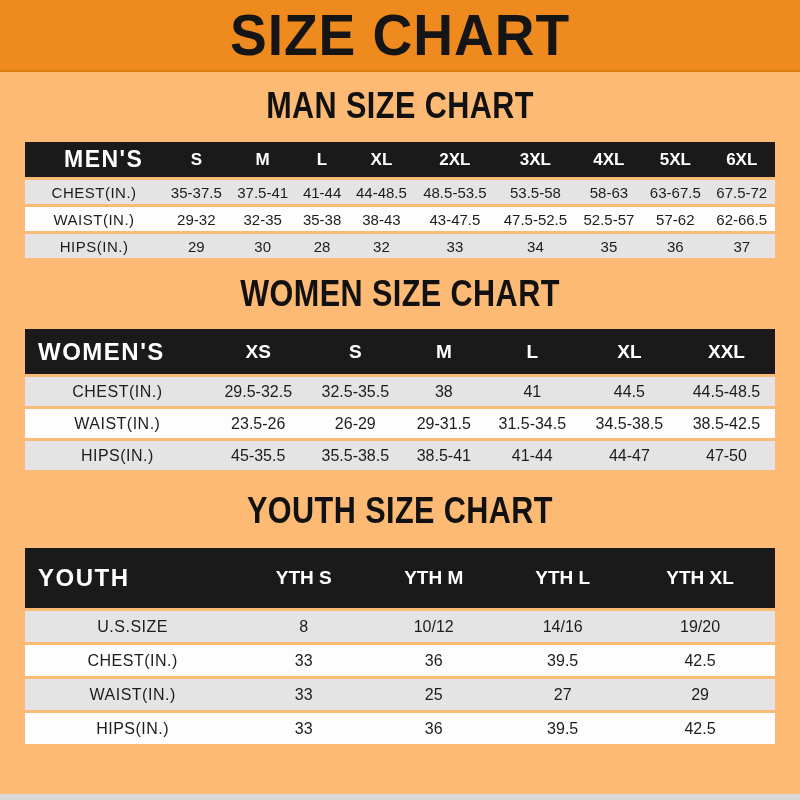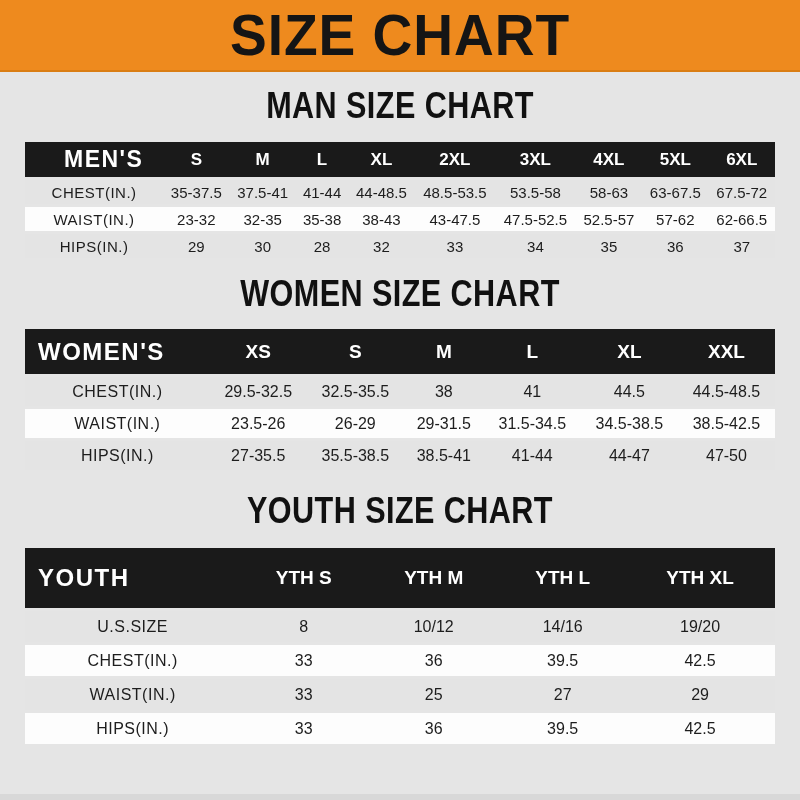--- a/index.html
+++ b/index.html
@@ -5,7 +5,7 @@
   html,body { margin:0; padding:0; background:#ffffff; }
   .page {
     position:relative; width:800px; height:800px; overflow:hidden;
-    background:#e5e5e5; font-family:"Liberation Sans", sans-serif;
+    background:#fdba74; font-family:"Liberation Sans", sans-serif;
   }
   .banner {
     height:70px; background:#EE8A1E; border-bottom:2px solid #DA7D13;

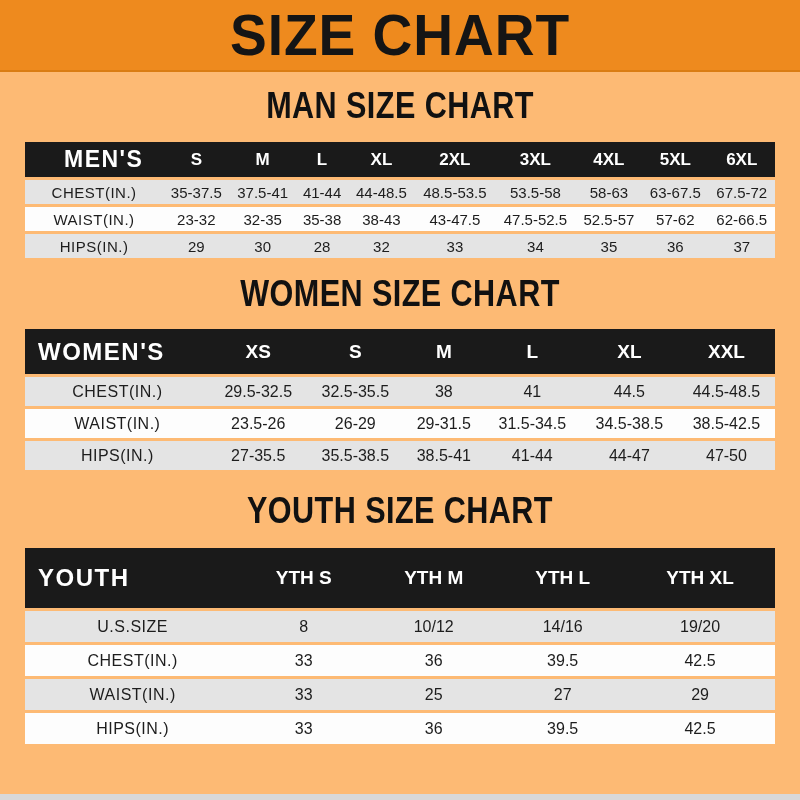--- a/index.html
+++ b/index.html
@@ -99,7 +99,7 @@
             </tr>
             <tr>
               <td class="row-label">WAIST(IN.)</td>
-              <td>23-32</td>
+              <td>29-32</td>
               <td>32-35</td>
               <td>35-38</td>
               <td>38-43</td>

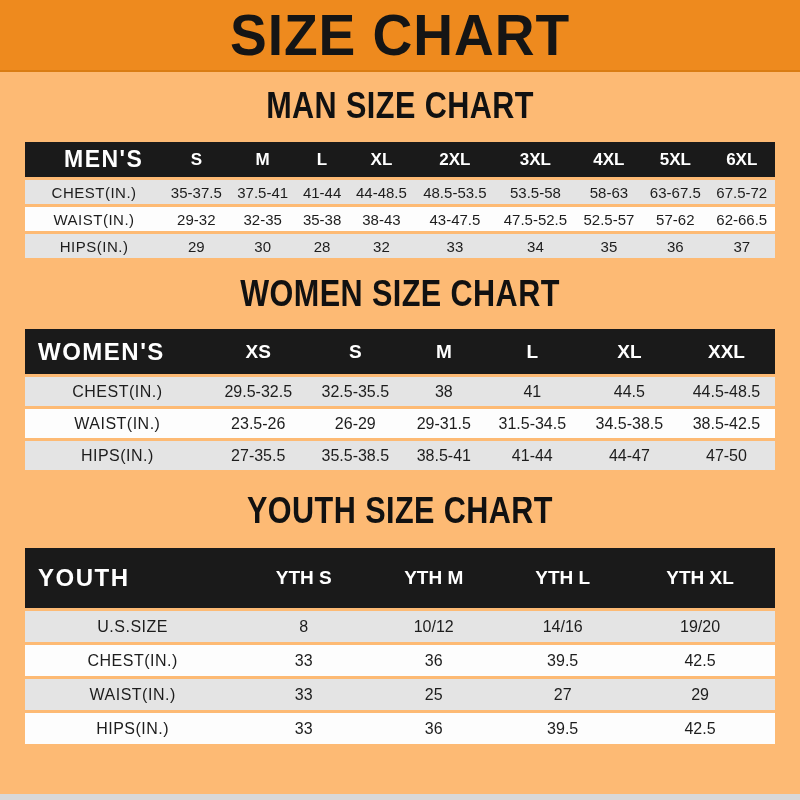--- a/index.html
+++ b/index.html
@@ -159,7 +159,7 @@
             </tr>
             <tr>
               <td class="row-label">HIPS(IN.)</td>
-              <td>27-35.5</td>
+              <td>45-35.5</td>
               <td>35.5-38.5</td>
               <td>38.5-41</td>
               <td>41-44</td>

